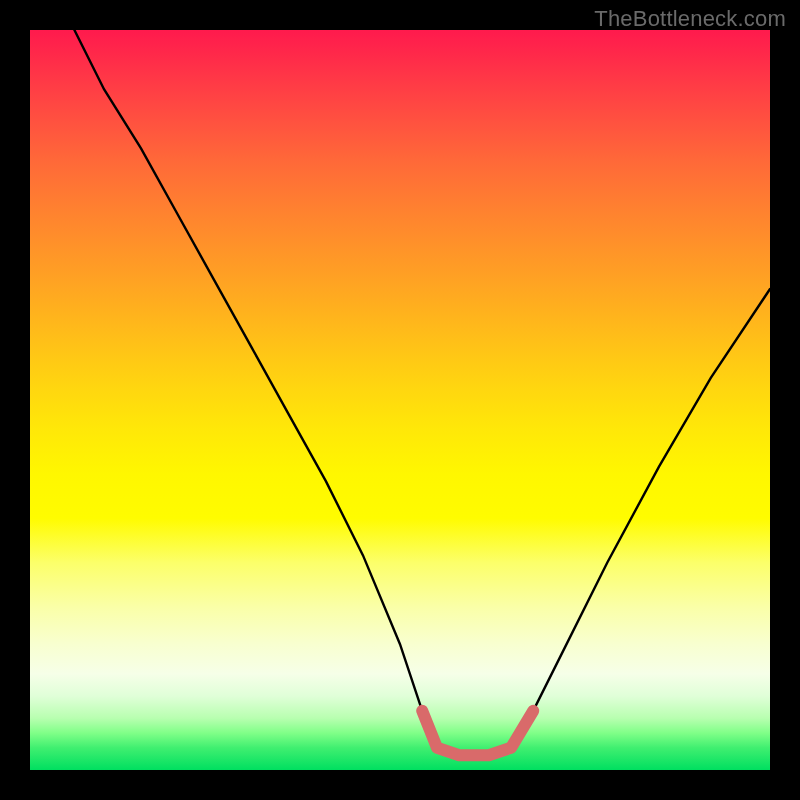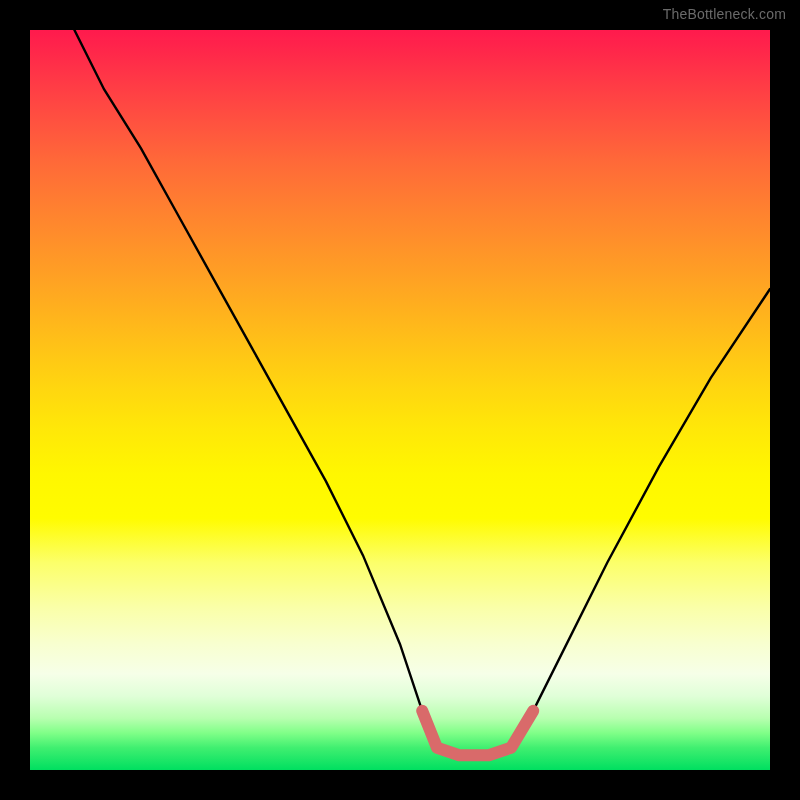--- a/index.html
+++ b/index.html
@@ -52,7 +52,7 @@
     position: absolute;
     top: 6px;
     right: 14px;
-    font-size: 14px;
+    font-size: 22px;
     font-weight: 500;
     color: #6a6a6a;
     letter-spacing: 0.2px;

